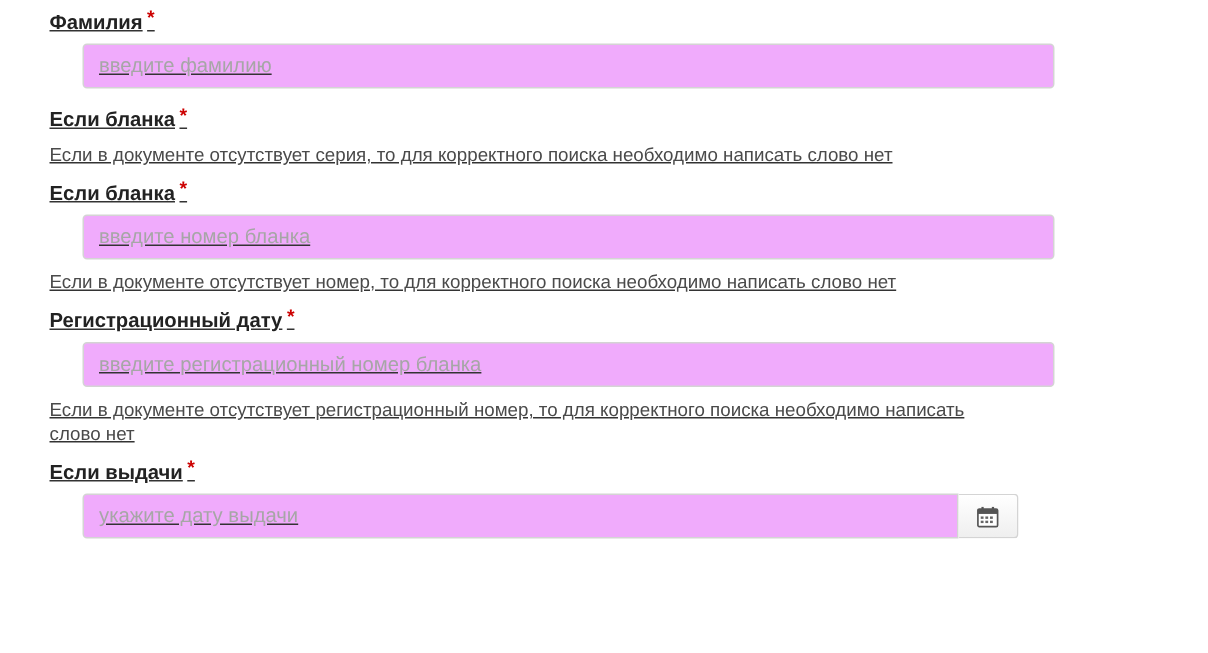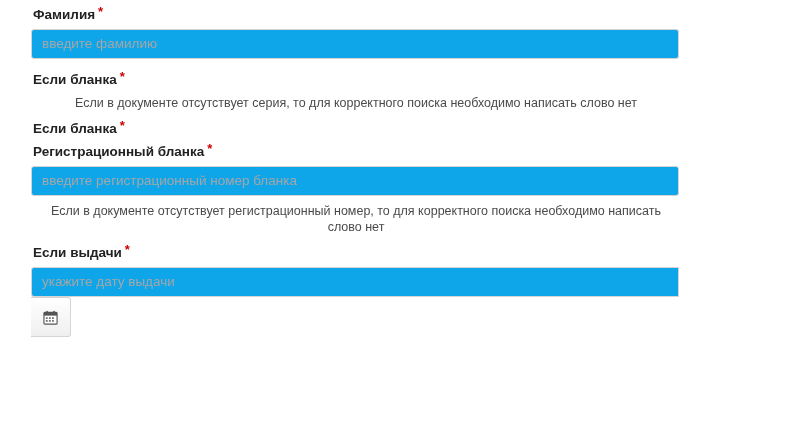--- a/index.html
+++ b/index.html
@@ -19,6 +19,7 @@
     padding: 6px 31px 0 31px;
     box-sizing: border-box;
     width: 710px;
+    text-decoration: underline;
   }
   .field-group {
     margin-bottom: 0;

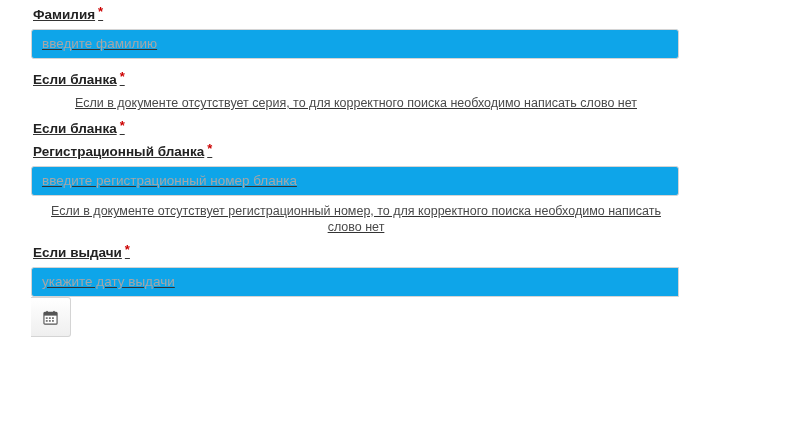--- a/index.html
+++ b/index.html
@@ -56,11 +56,12 @@
     padding: 4px 10px 5px 10px;
     border: 1px solid #d4d4d4;
     border-radius: 3px;
-    background: #0ea5e9;
+    background: #f0abfc;
     font-family: "Liberation Sans", sans-serif;
     font-size: 13.5px;
     color: #333333;
     outline: none;
+    margin-left: 24px;
   }
   input.text-input::placeholder {
     color: #a6a6a6;

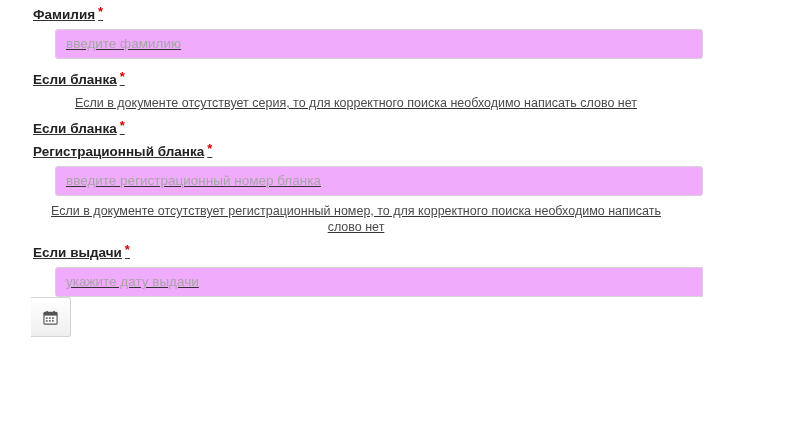--- a/index.html
+++ b/index.html
@@ -72,7 +72,6 @@
     color: #4a4a4a;
     line-height: 16px;
     margin: 7px 0 9px 2px;
-    text-align: center;
   }
   .spacer-sm {
     height: 12px;

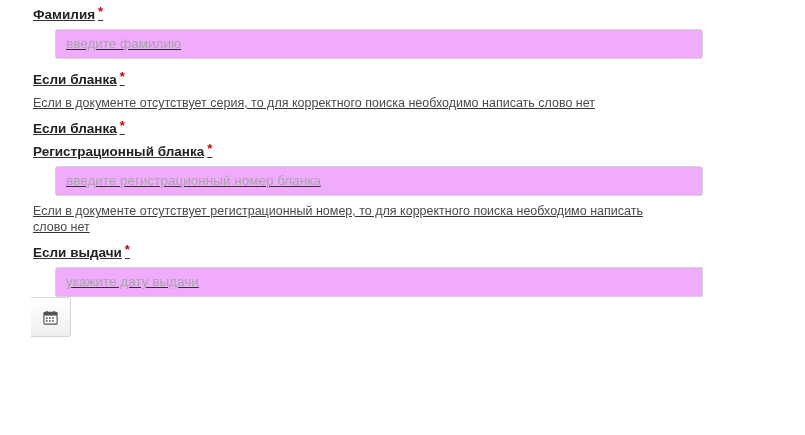--- a/index.html
+++ b/index.html
@@ -133,6 +133,9 @@
     <label class="label-row">
       <span class="label-text">Если бланка</span><span class="req-star">*</span>
     </label>
+    <div class="input-wrap">
+      <input class="text-input" type="text" placeholder="введите номер бланка" style="">
+    </div>
   </div>
 
   <div class="field-group">

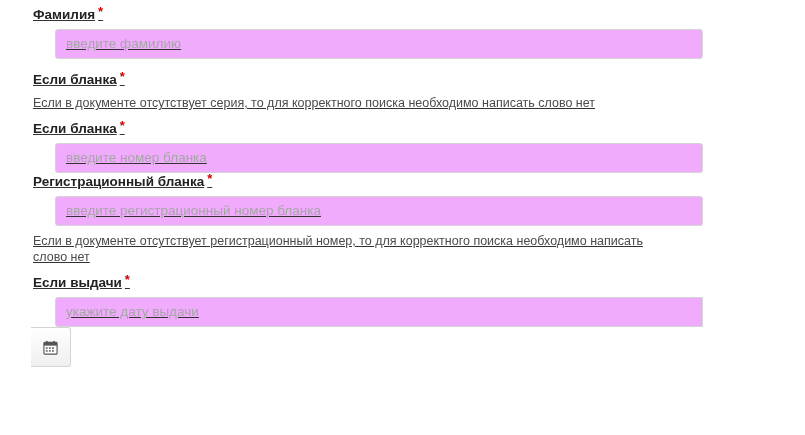--- a/index.html
+++ b/index.html
@@ -136,6 +136,7 @@
     <div class="input-wrap">
       <input class="text-input" type="text" placeholder="введите номер бланка" style="">
     </div>
+    <div class="hint">Если в документе отсутствует номер, то для корректного поиска необходимо написать слово нет</div>
   </div>
 
   <div class="field-group">

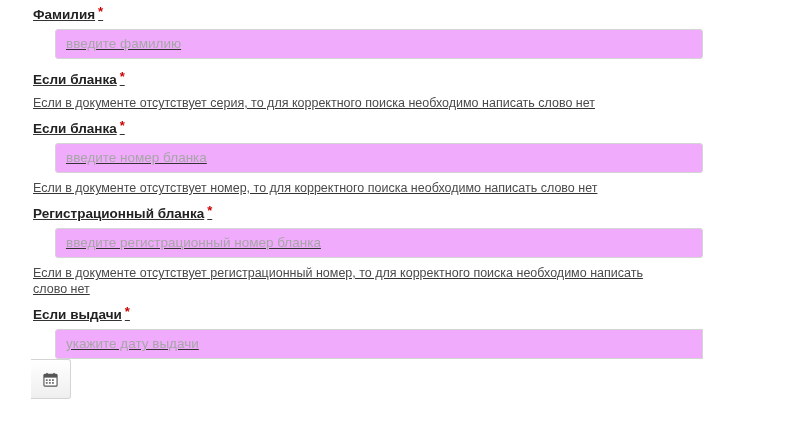--- a/index.html
+++ b/index.html
@@ -141,7 +141,7 @@
 
   <div class="field-group">
     <label class="label-row">
-      <span class="label-text">Регистрационный бланка</span><span class="req-star">*</span>
+      <span class="label-text">Регистрационный дату</span><span class="req-star">*</span>
     </label>
     <div class="input-wrap">
       <input class="text-input" type="text" placeholder="введите регистрационный номер бланка" style="">

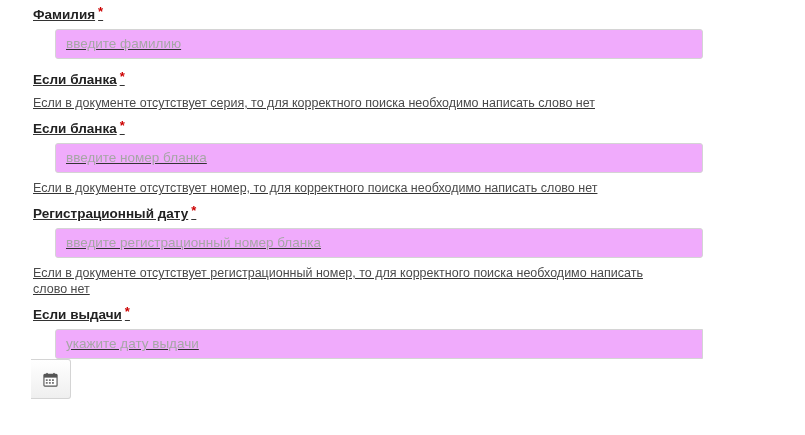--- a/index.html
+++ b/index.html
@@ -80,7 +80,6 @@
     display: flex;
     align-items: stretch;
     width: 100%;
-    flex-direction: column;
   }
   .date-row input.text-input {
     border-top-right-radius: 0;

